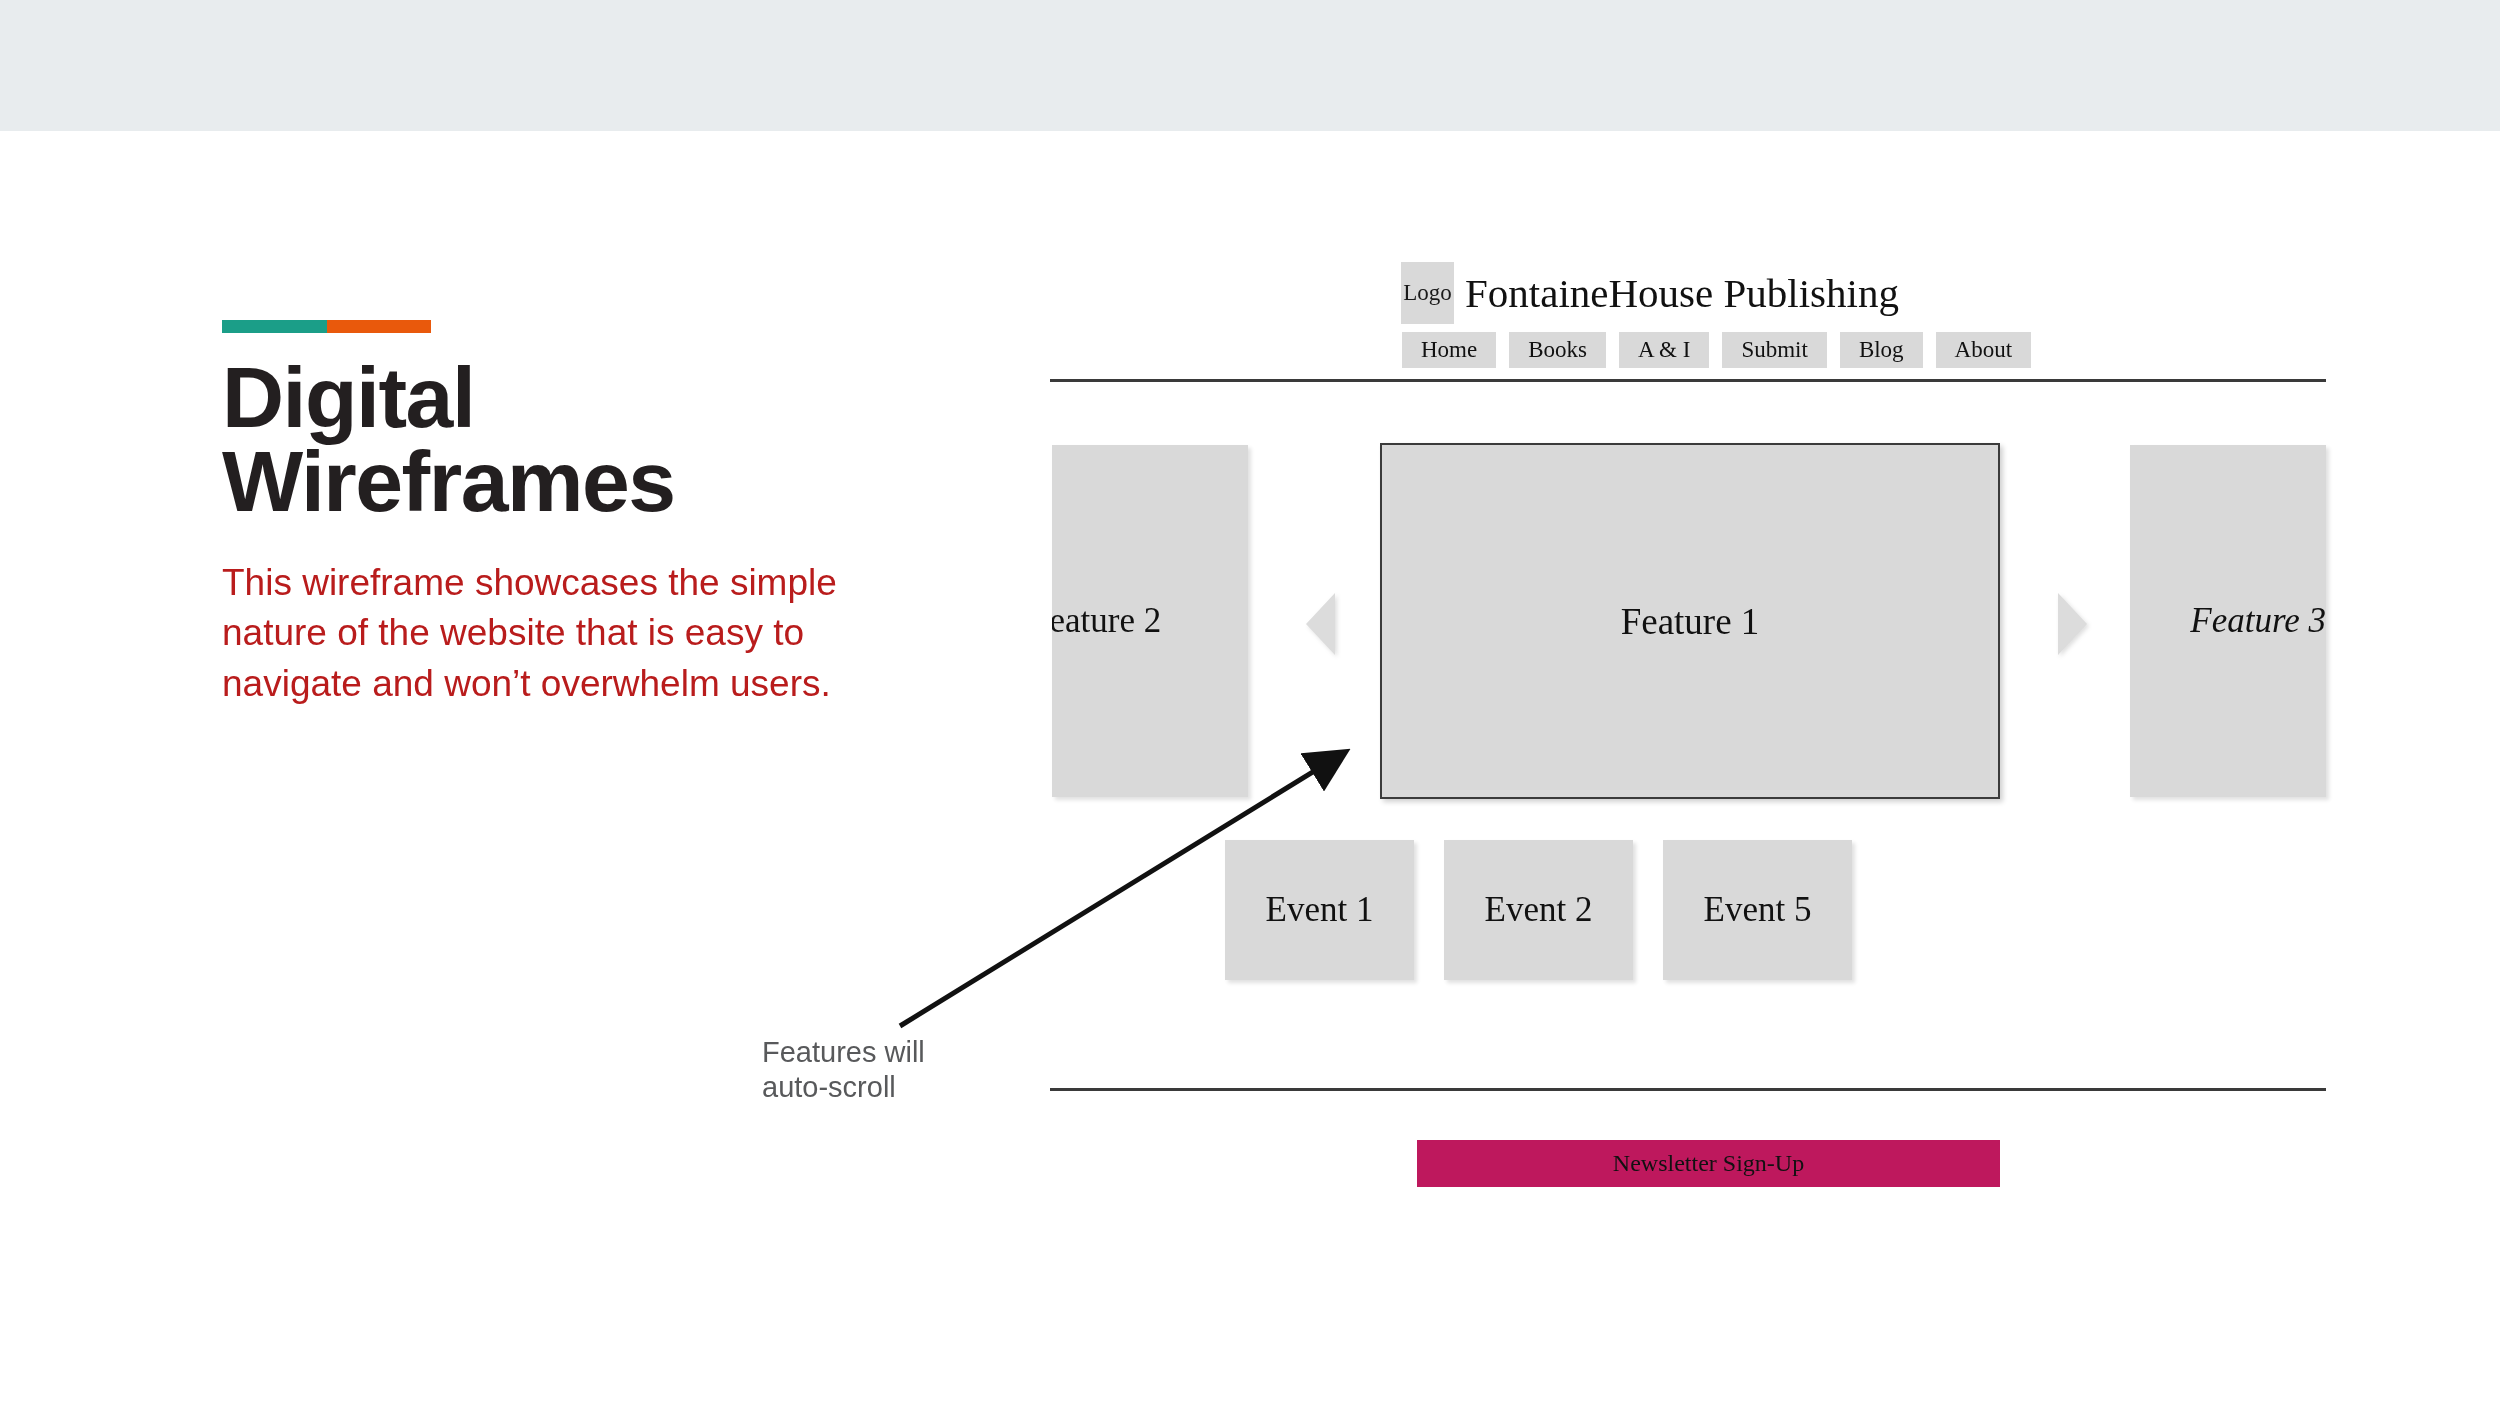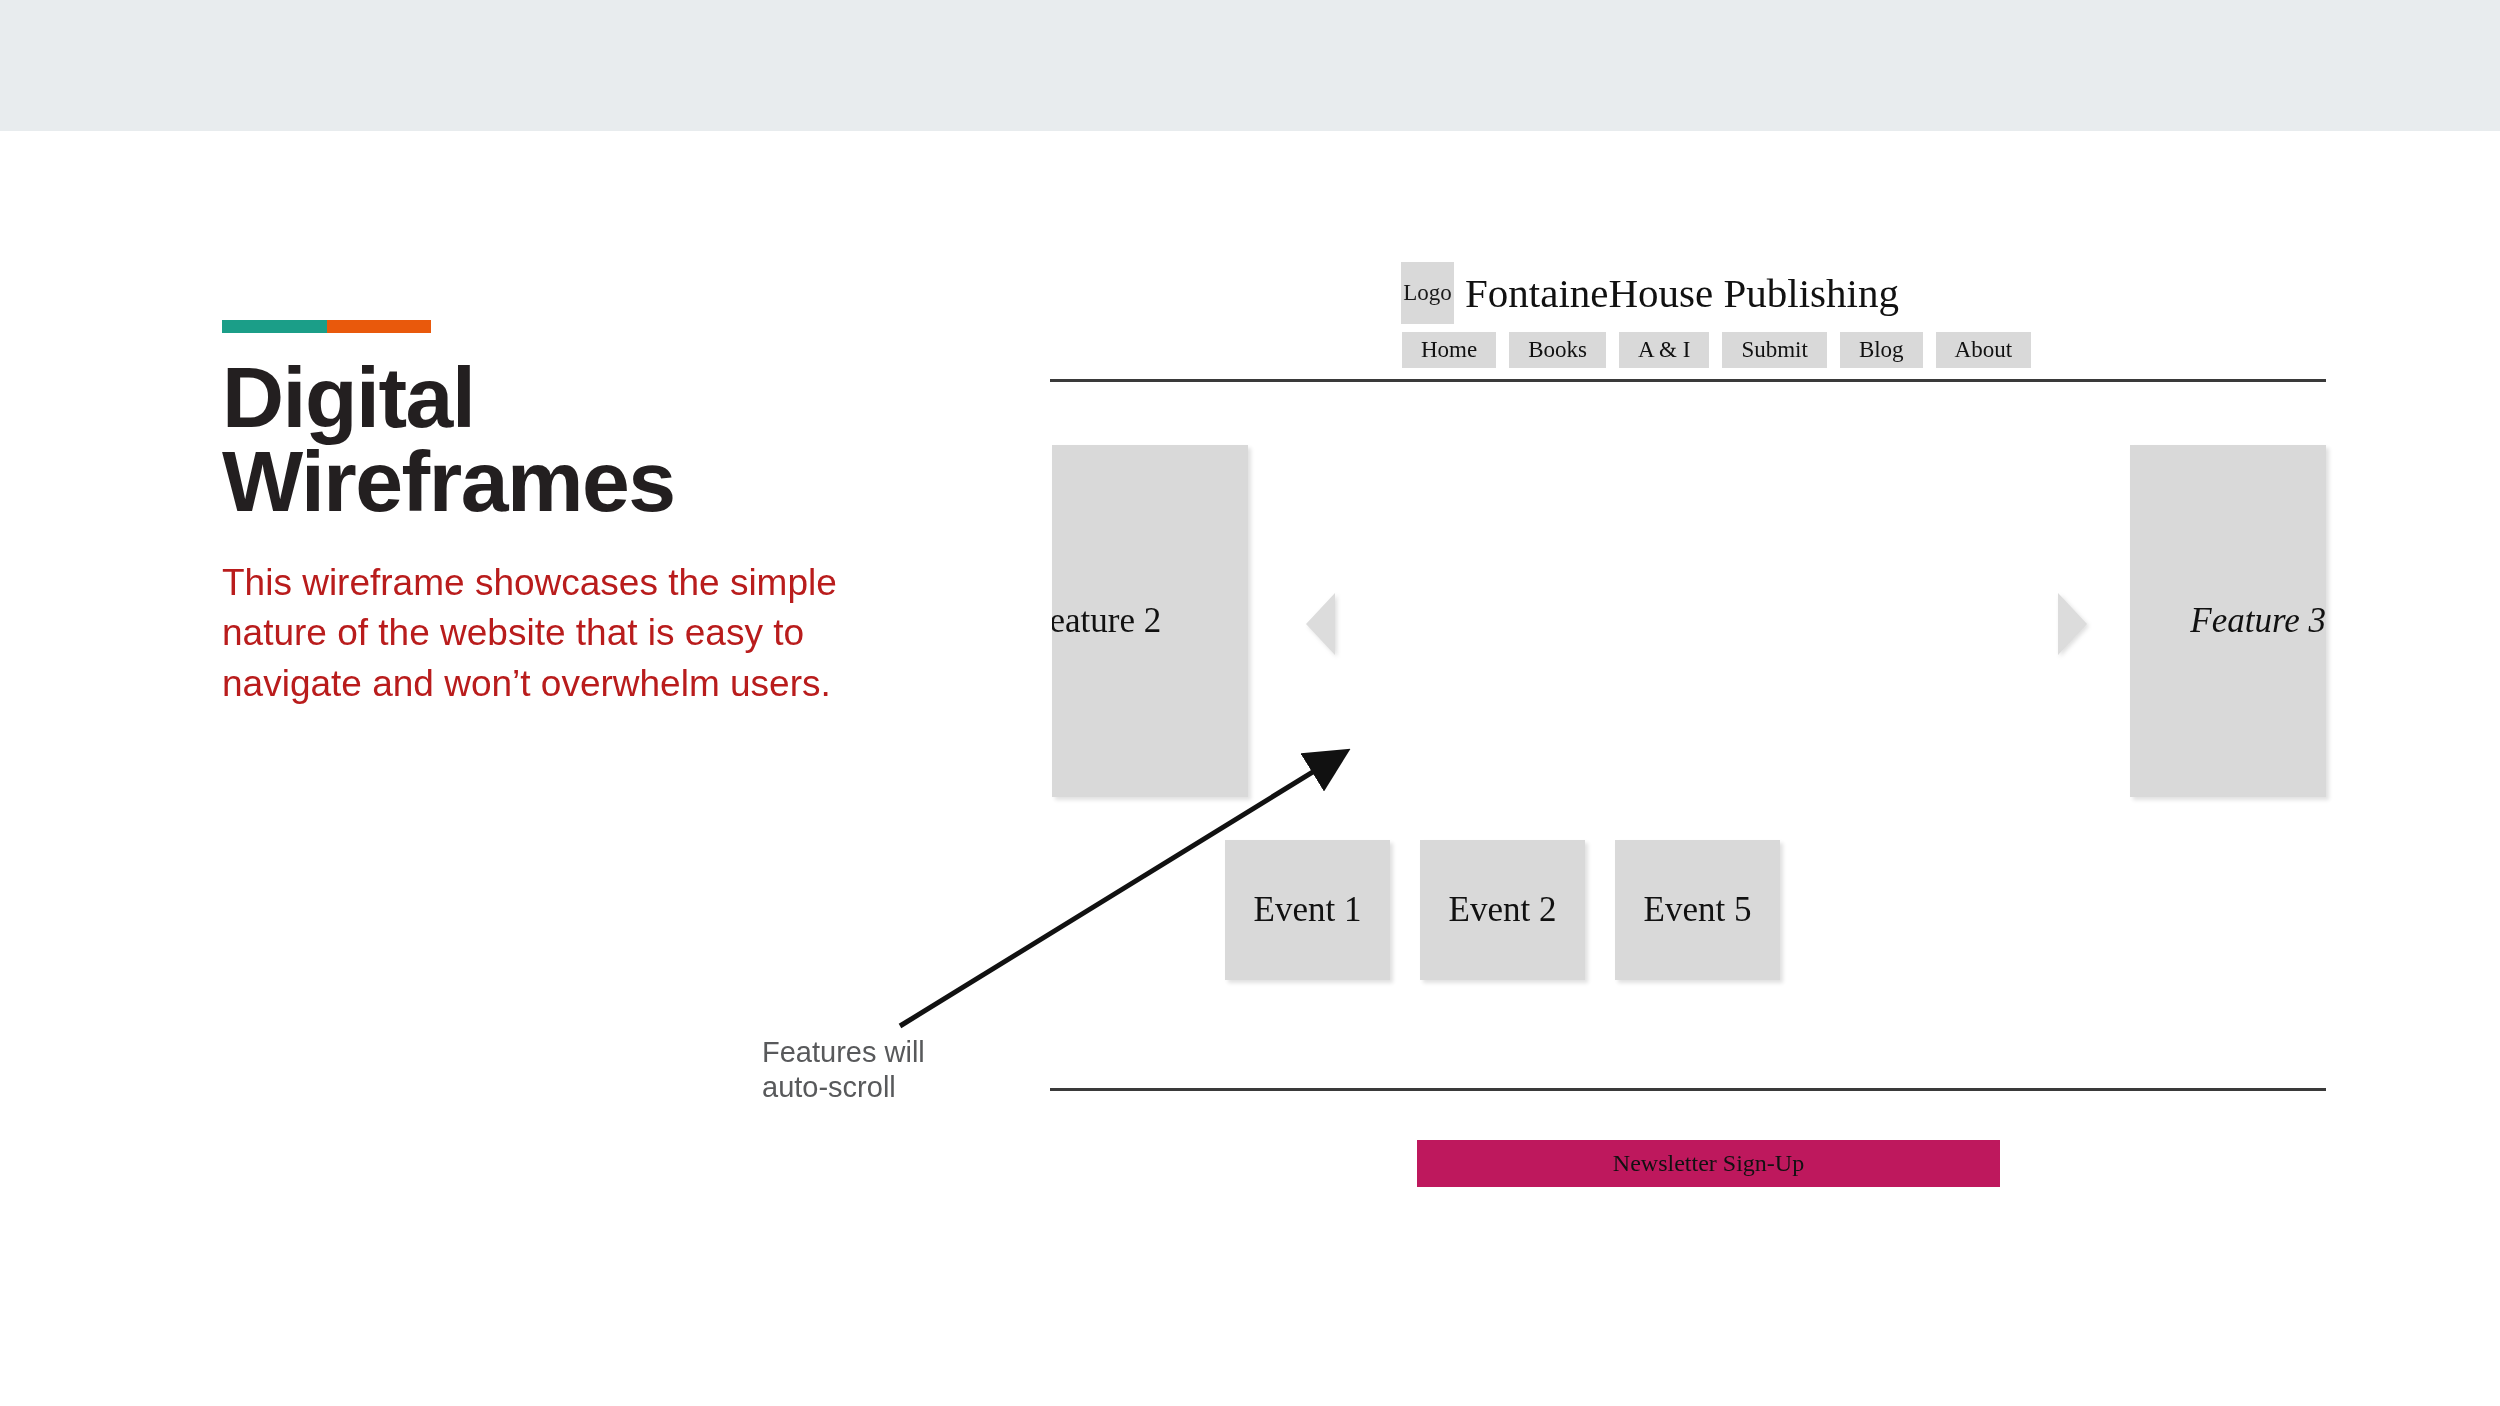--- a/index.html
+++ b/index.html
@@ -218,6 +218,9 @@
 
     <div class="carousel-arrow" id="arrow-left"></div>
 
+    <div id="feature-main">
+      <span>Feature 1</span>
+    </div>
 
     <div class="carousel-arrow" id="arrow-right"></div>
 

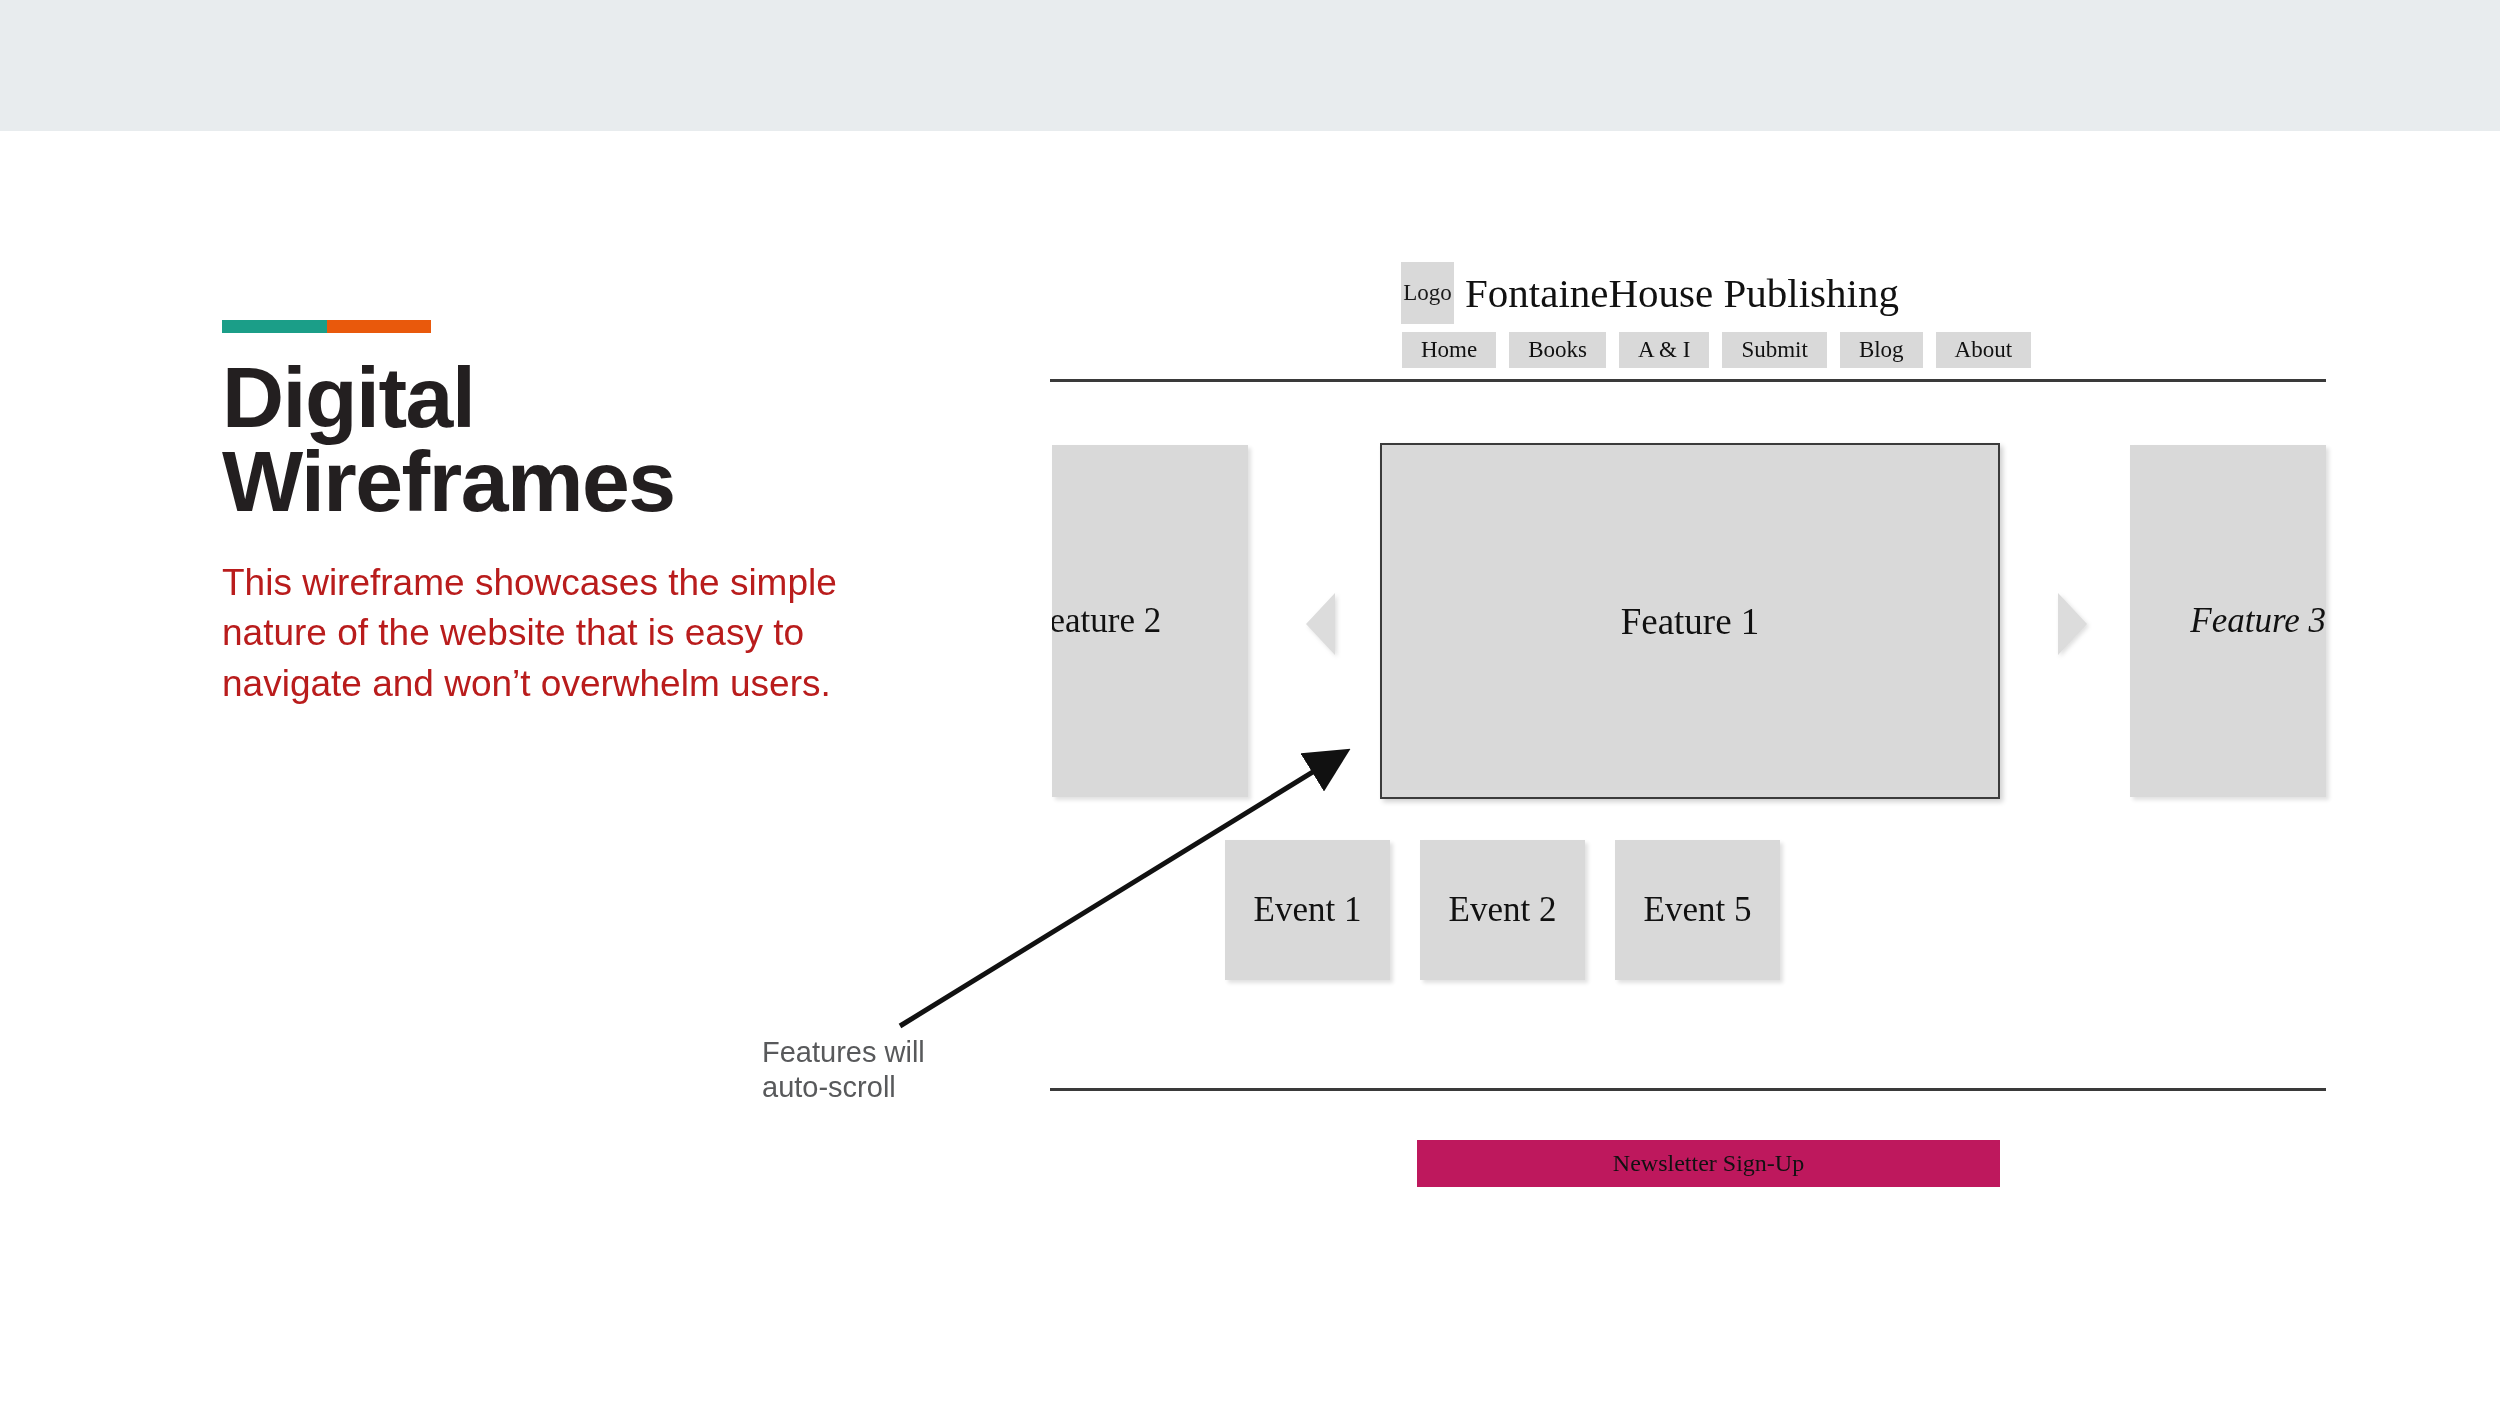--- a/index.html
+++ b/index.html
@@ -147,7 +147,7 @@
     display:flex; gap:30px;
   }
   .event-card {
-    width:165px; height:140px;
+    width:189px; height:140px;
     background:#d9d9d9;
     display:flex; align-items:center; justify-content:center;
     font-size:35px; color:#111;

